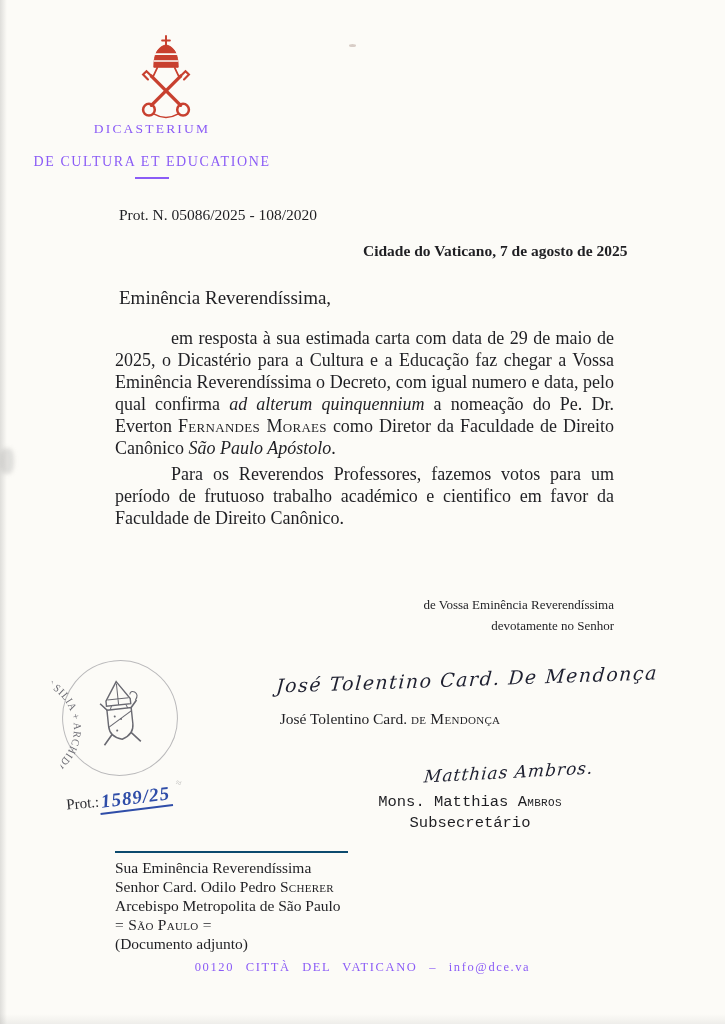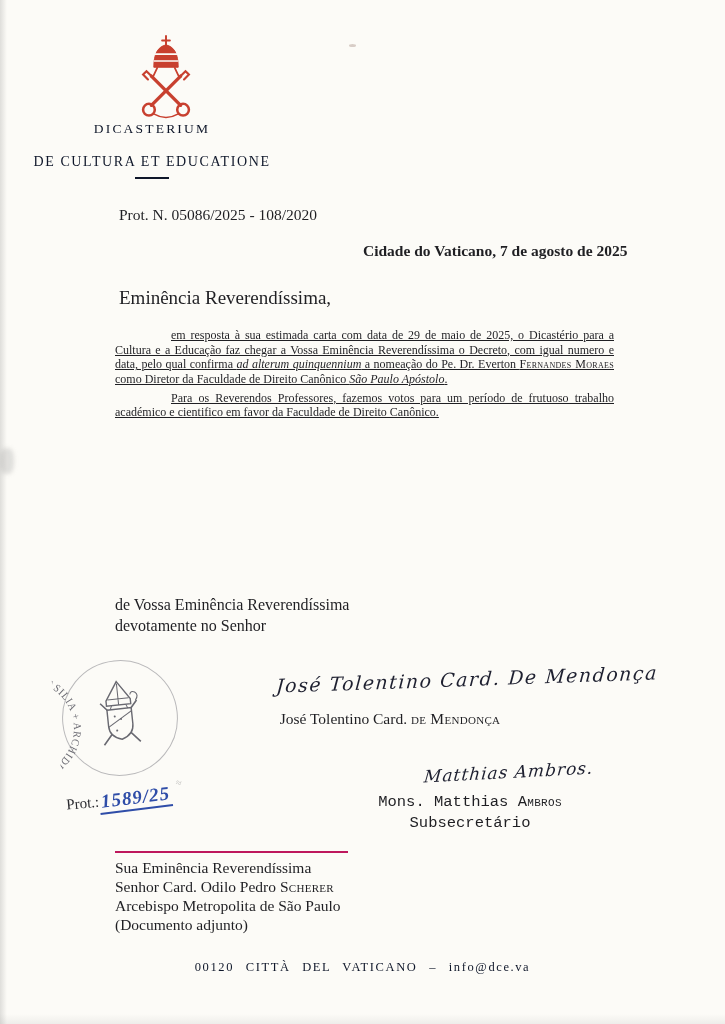--- a/index.html
+++ b/index.html
@@ -27,7 +27,7 @@
   .lh2{font-size:14px;letter-spacing:1.6px;margin-top:17px;}
   .lh-rule{width:34px;height:0;border-top:2.2px solid;margin:7px auto 0;}
 
-  .red{color:#0f172a;}
+  .red{color:#8b5cf6;}
   .prot{position:absolute;left:119px;top:206px;font-size:15.5px;}
   .date{position:absolute;left:363px;top:242px;font-size:15.5px;font-weight:bold;}
   .salutation{position:absolute;left:119px;top:287px;font-size:19px;}

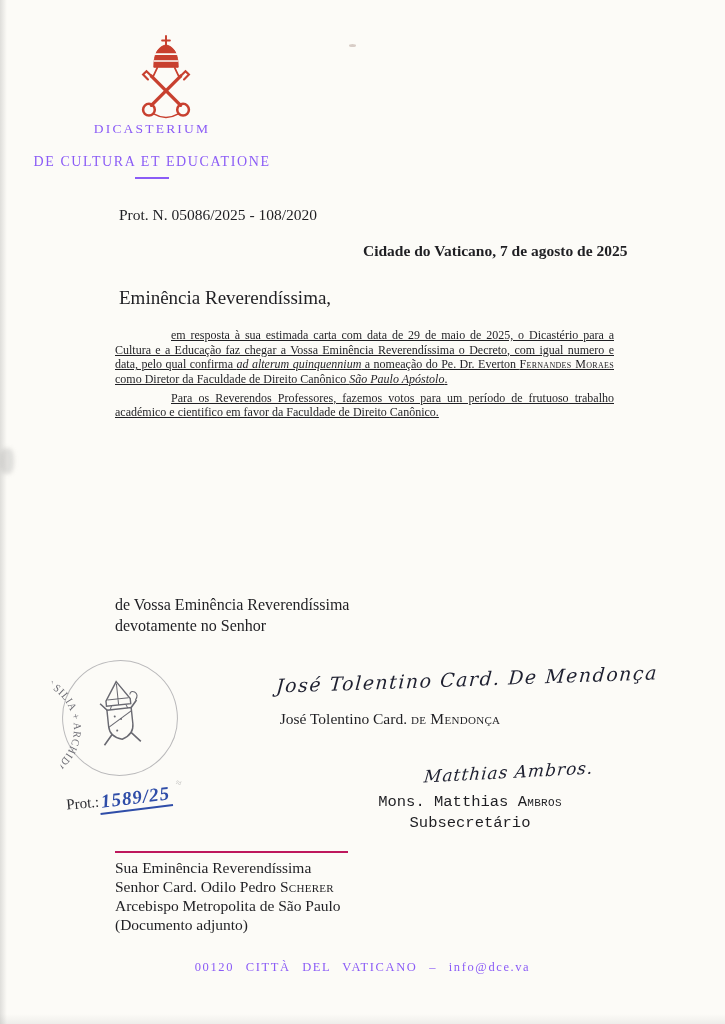--- a/index.html
+++ b/index.html
@@ -33,7 +33,7 @@
   .salutation{position:absolute;left:119px;top:287px;font-size:19px;}
 
   .body{position:absolute;left:115px;top:328px;width:499px;
-    font-size:12px;line-height:1.22;text-align:justify;text-decoration:underline;}
+    font-size:18px;line-height:1.22;text-align:justify;}
   .body p{margin:0 0 4px;text-indent:56px;}
   .it{font-style:italic;}
   .sc{font-variant:small-caps;letter-spacing:.3px;}

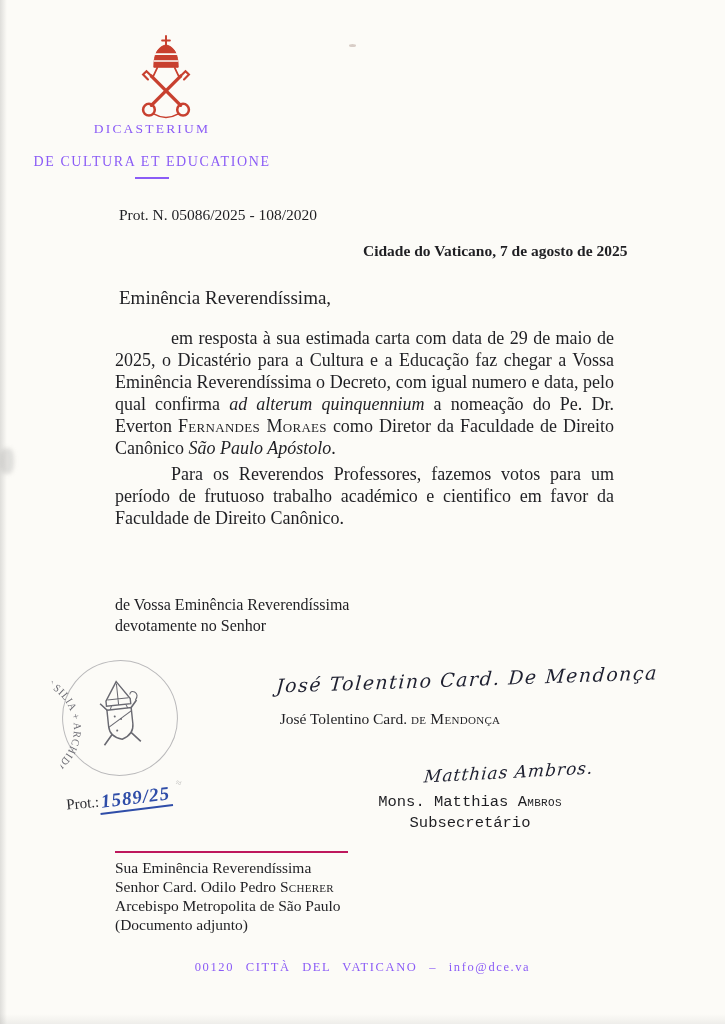--- a/index.html
+++ b/index.html
@@ -39,7 +39,7 @@
   .sc{font-variant:small-caps;letter-spacing:.3px;}
 
   .valediction{position:absolute;left:115px;top:594px;width:499px;
-    text-align:left;font-size:16px;line-height:21px;}
+    text-align:right;font-size:13px;line-height:21px;}
 
   
   .stamp{position:absolute;left:56px;top:654px;width:128px;height:128px;

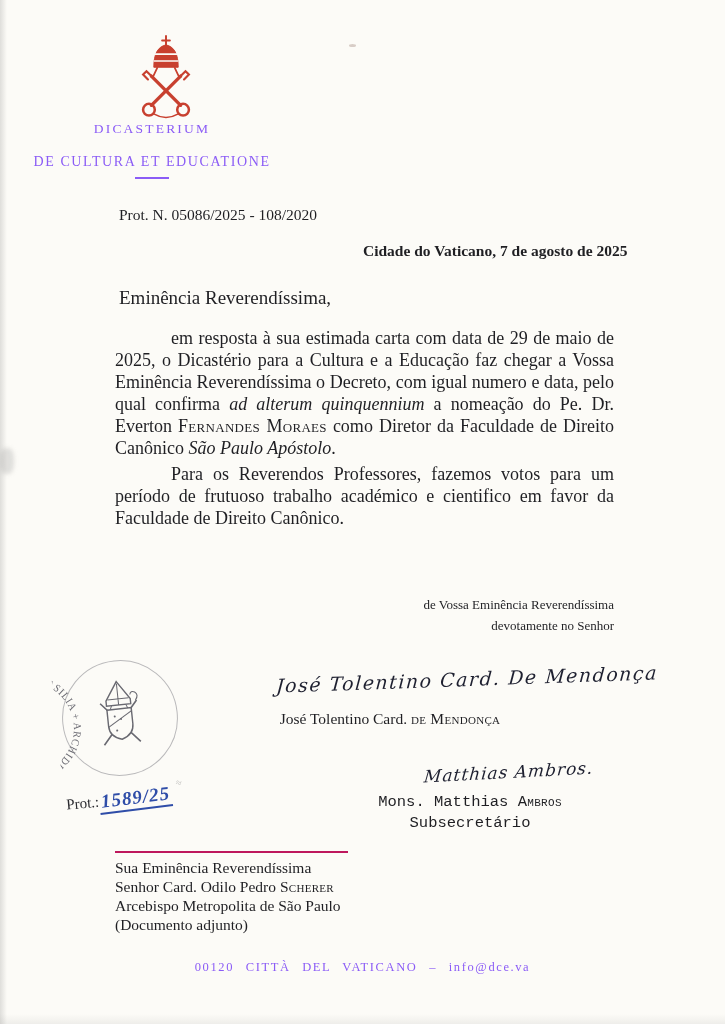--- a/index.html
+++ b/index.html
@@ -65,7 +65,7 @@
 
   
   .recipient{position:absolute;left:115px;top:851px;width:233px;
-    border-top:2px solid #be185d;padding-top:5px;
+    border-top:2px solid #0c4a6e;padding-top:5px;
     font-size:15.5px;line-height:19px;}
 
   .footer{position:absolute;left:0;top:960px;width:100%;text-align:center;

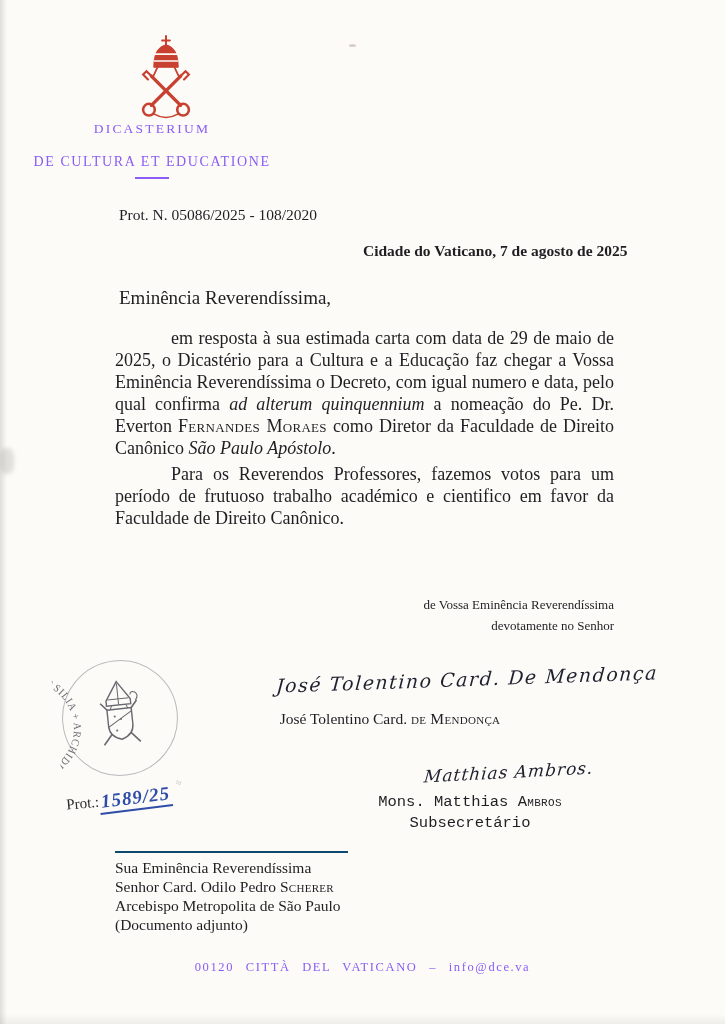--- a/index.html
+++ b/index.html
@@ -159,6 +159,7 @@
     <div>Sua Eminência Reverendíssima</div>
     <div><span>Senhor Card. Odilo Pedro </span><span class="sc">Scherer</span></div>
     <div>Arcebispo Metropolita de São Paulo</div>
+    <div class="sc">= São Paulo =</div>
     <div>(Documento adjunto)</div>
   </div>
 

